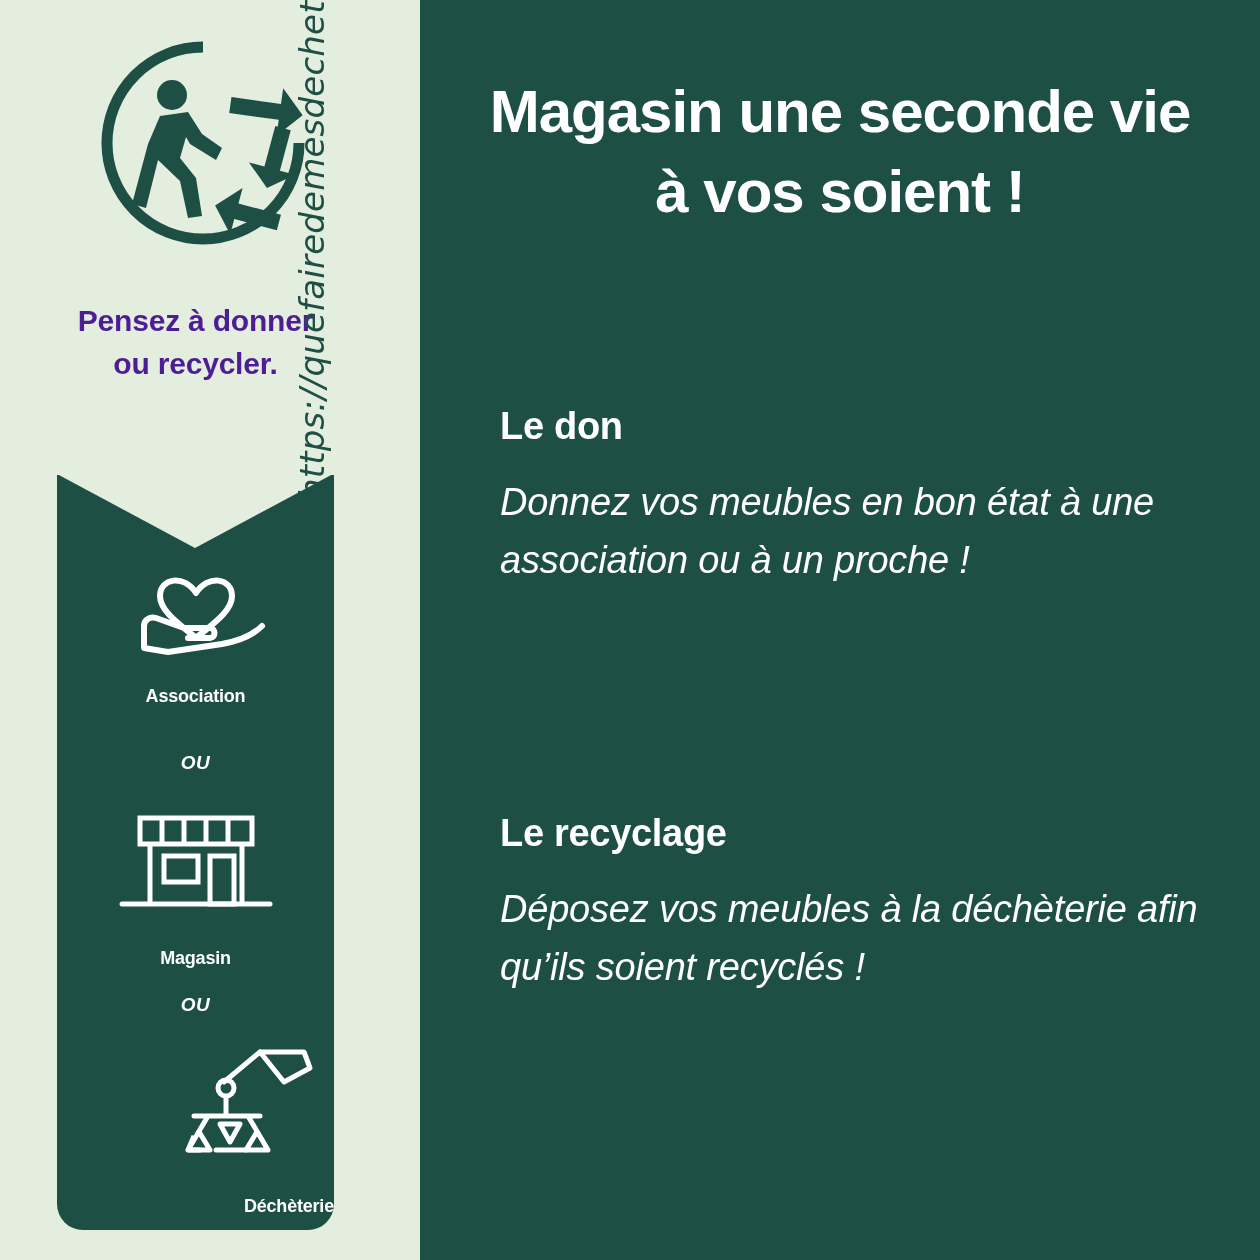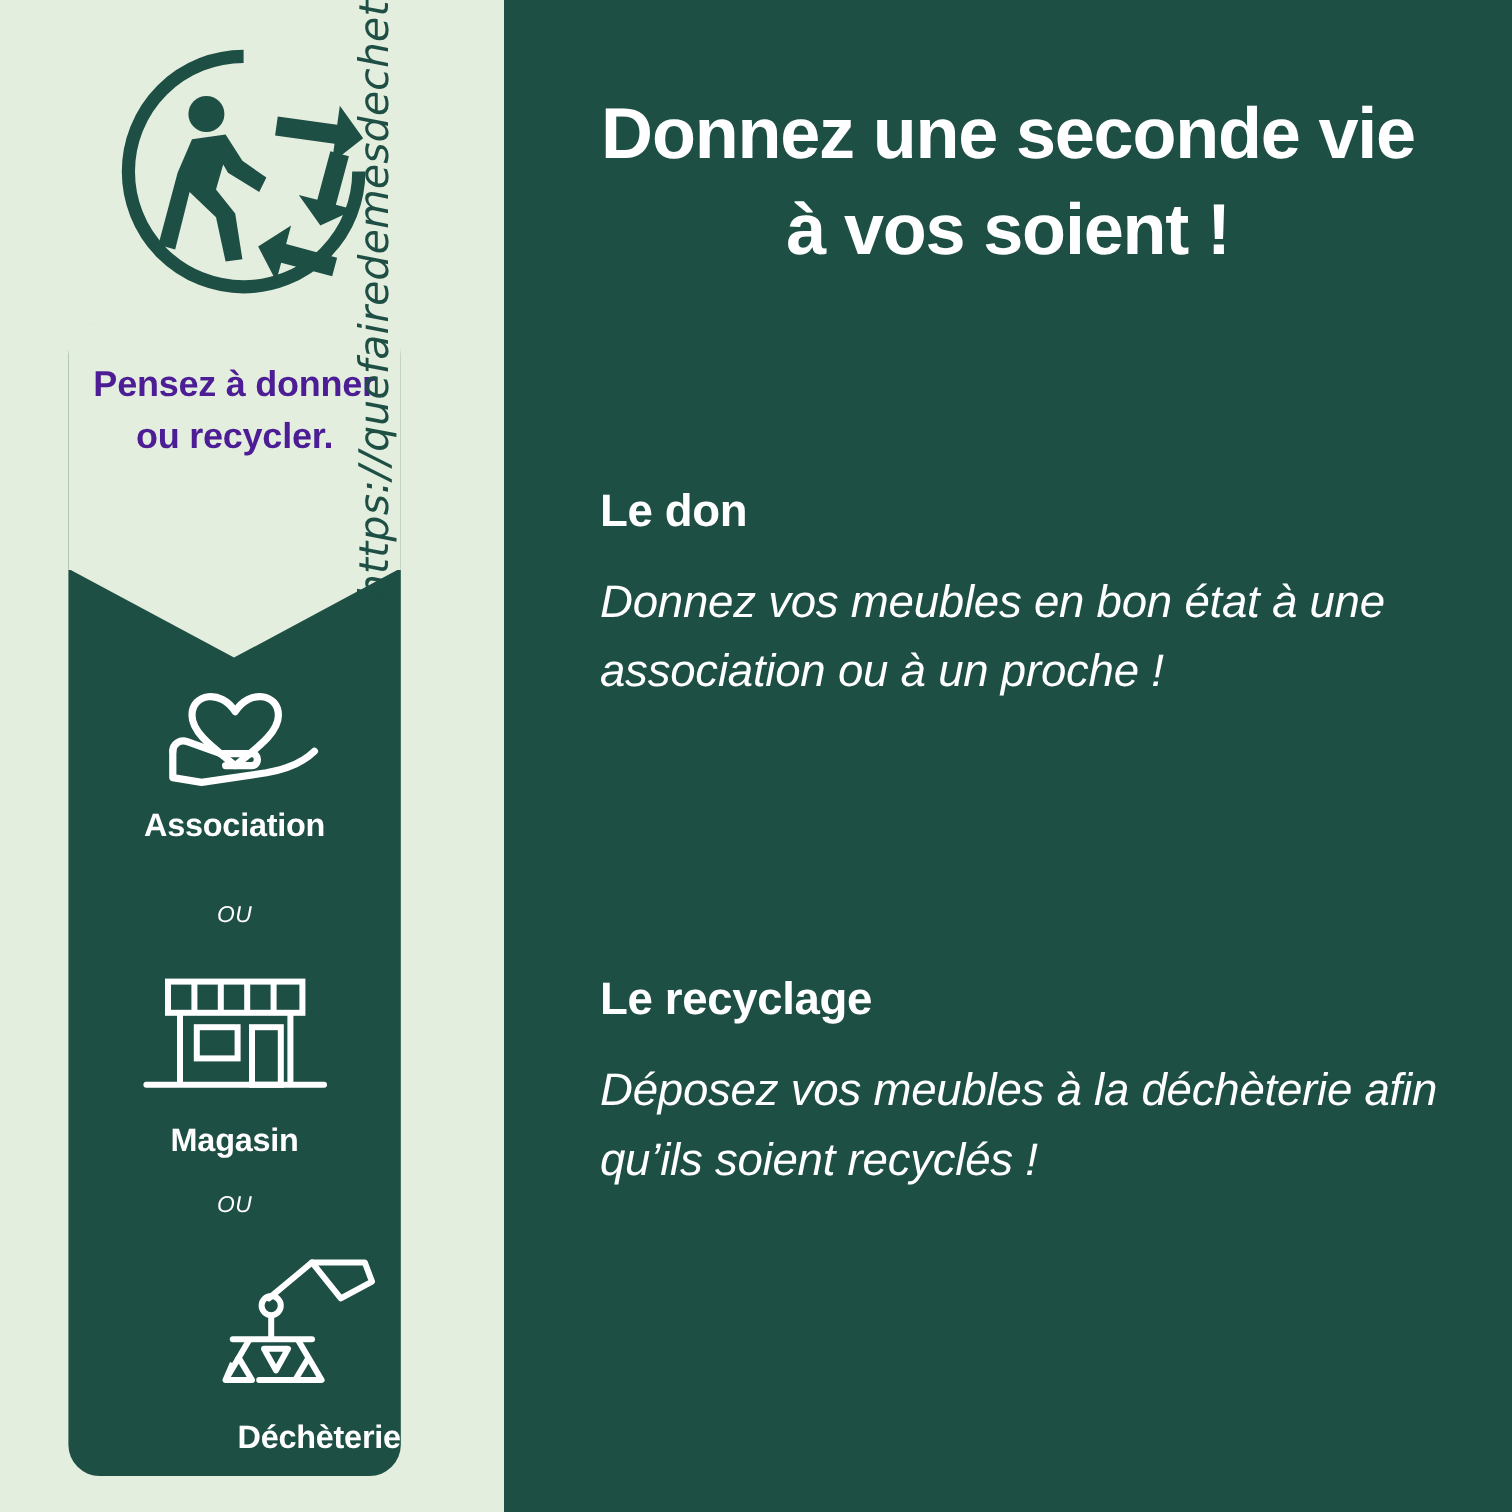--- a/index.html
+++ b/index.html
@@ -253,7 +253,7 @@
   <div class="url">https://quefairedemesdechets.fr</div>
 
   <div class="headline">
-    <span>Donnez une seconde vie</span><br>
+    <span>Magasin une seconde vie</span><br>
     <span>à vos soient !</span>
   </div>
 

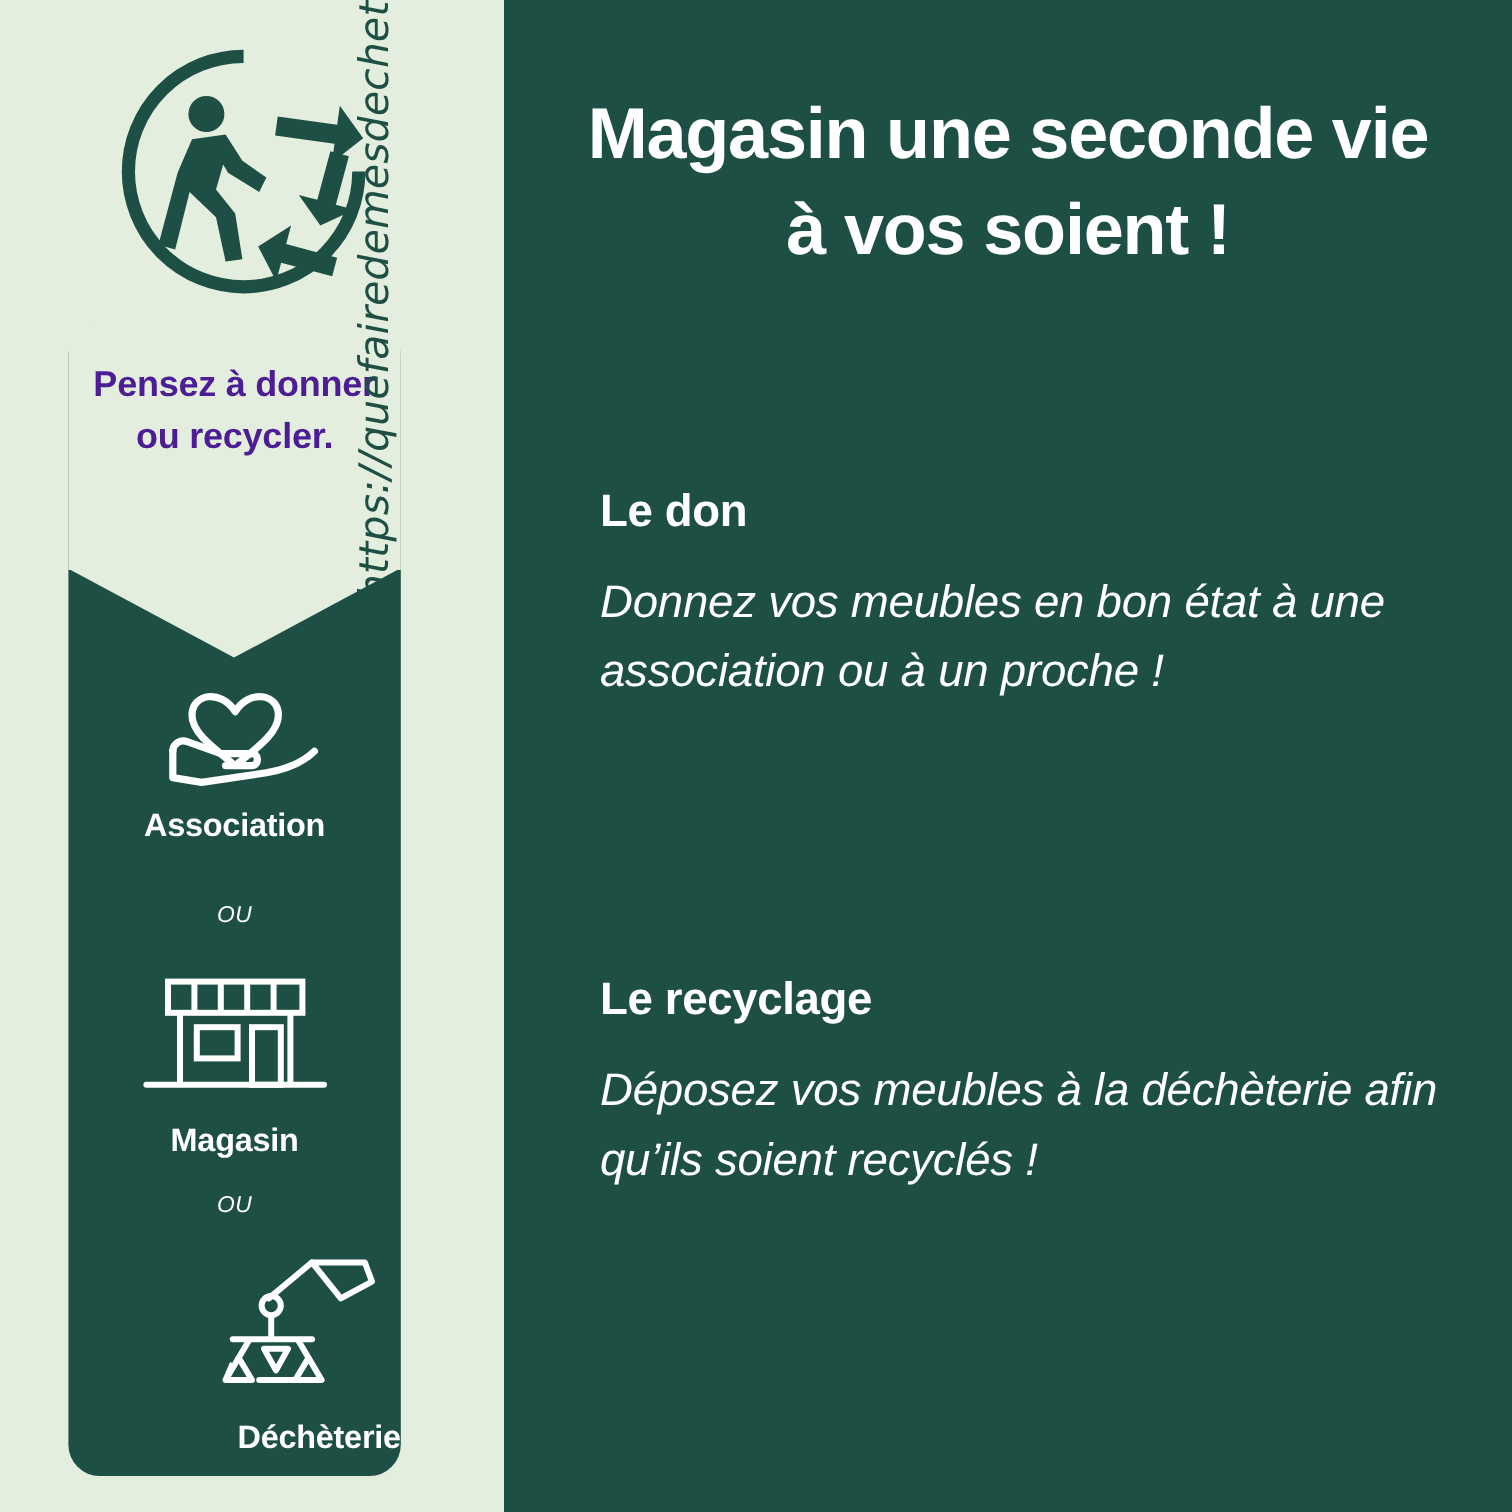--- a/index.html
+++ b/index.html
@@ -101,9 +101,9 @@
   }
   .step-label {
     display: block;
-    font-size: 27px;
-    font-weight: bold;
-    margin-top: 10px;
+    font-size: 18px;
+    font-weight: bold;
+    margin-top: 24px;
     letter-spacing: -0.2px;
   }
   .ou {

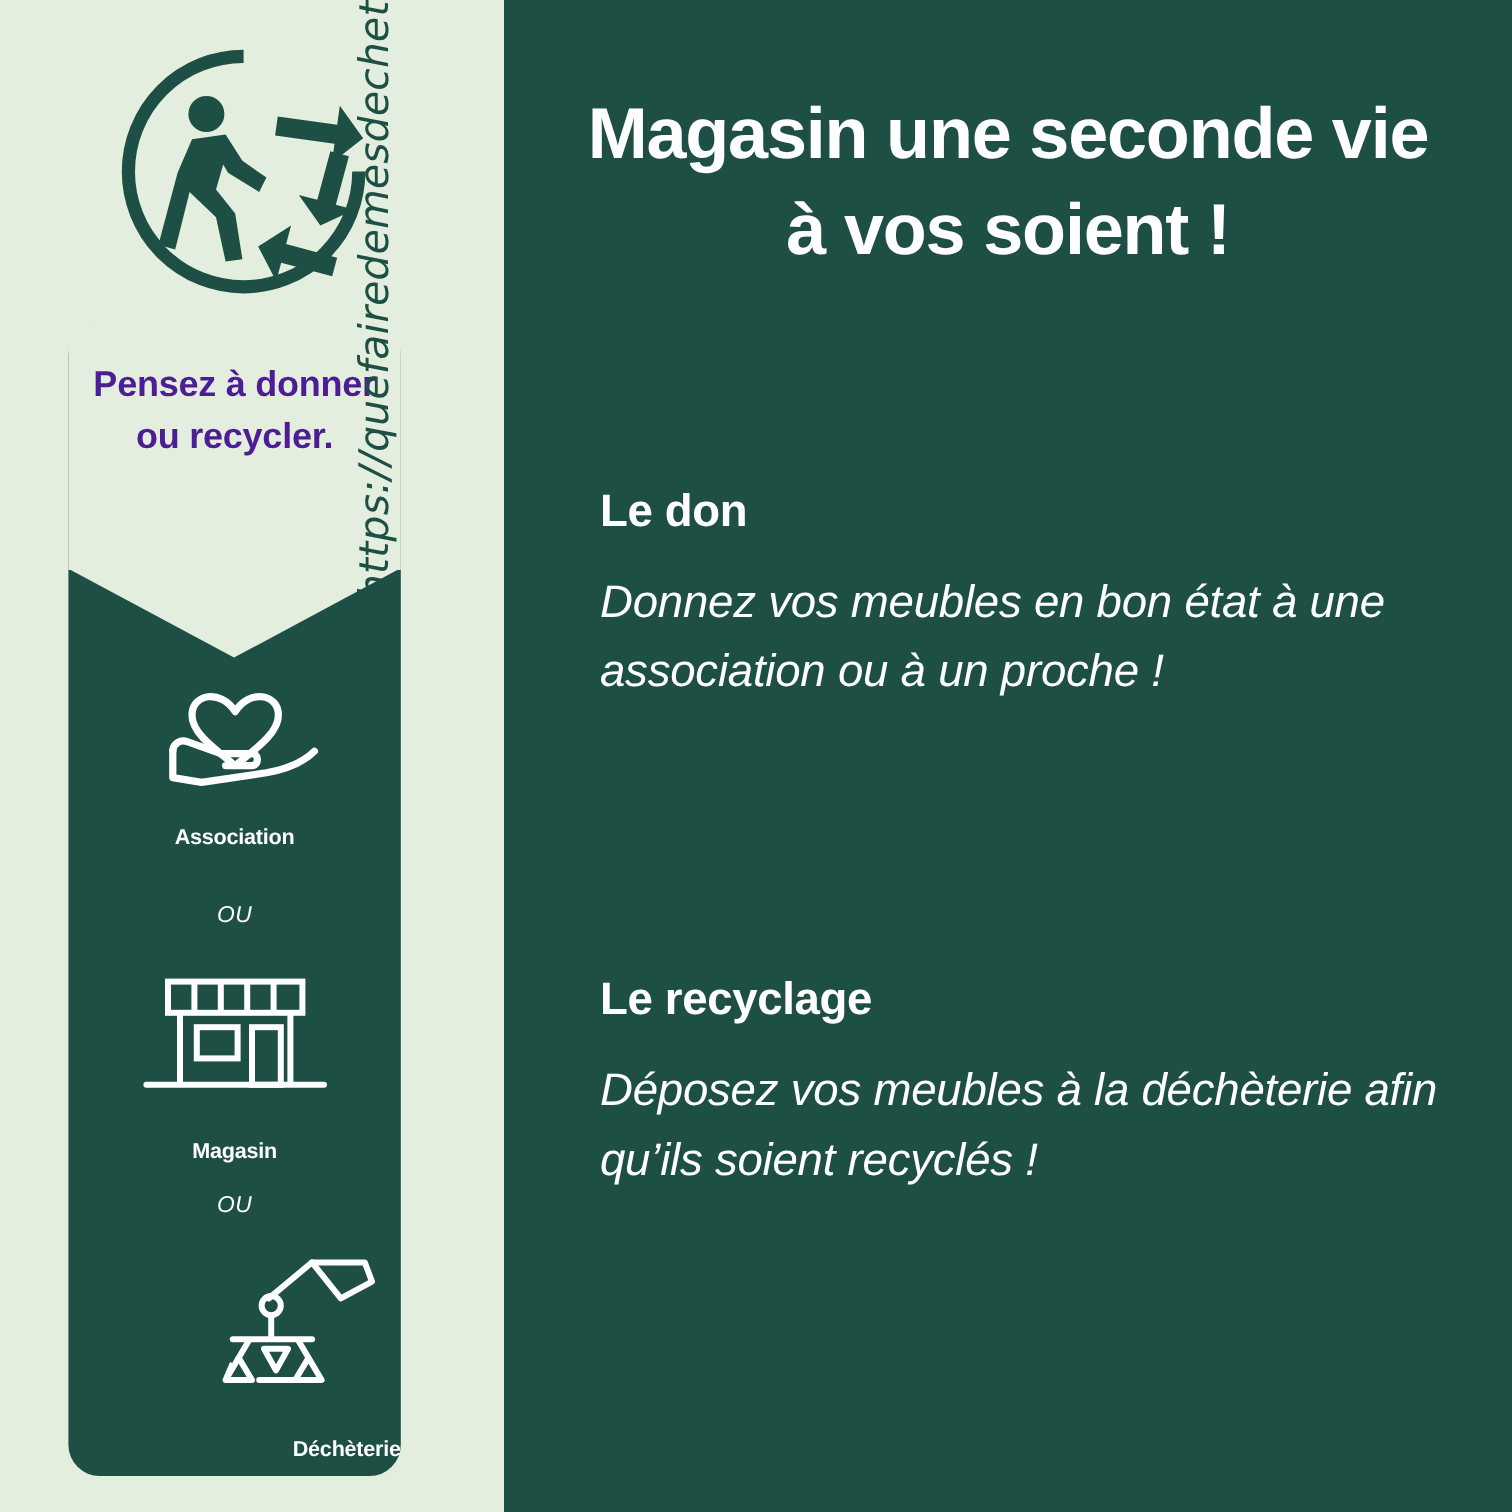--- a/index.html
+++ b/index.html
@@ -115,6 +115,7 @@
     font-size: 19px;
     font-style: italic;
     letter-spacing: 0.4px;
+    font-weight: bold;
   }
   
   .url {

